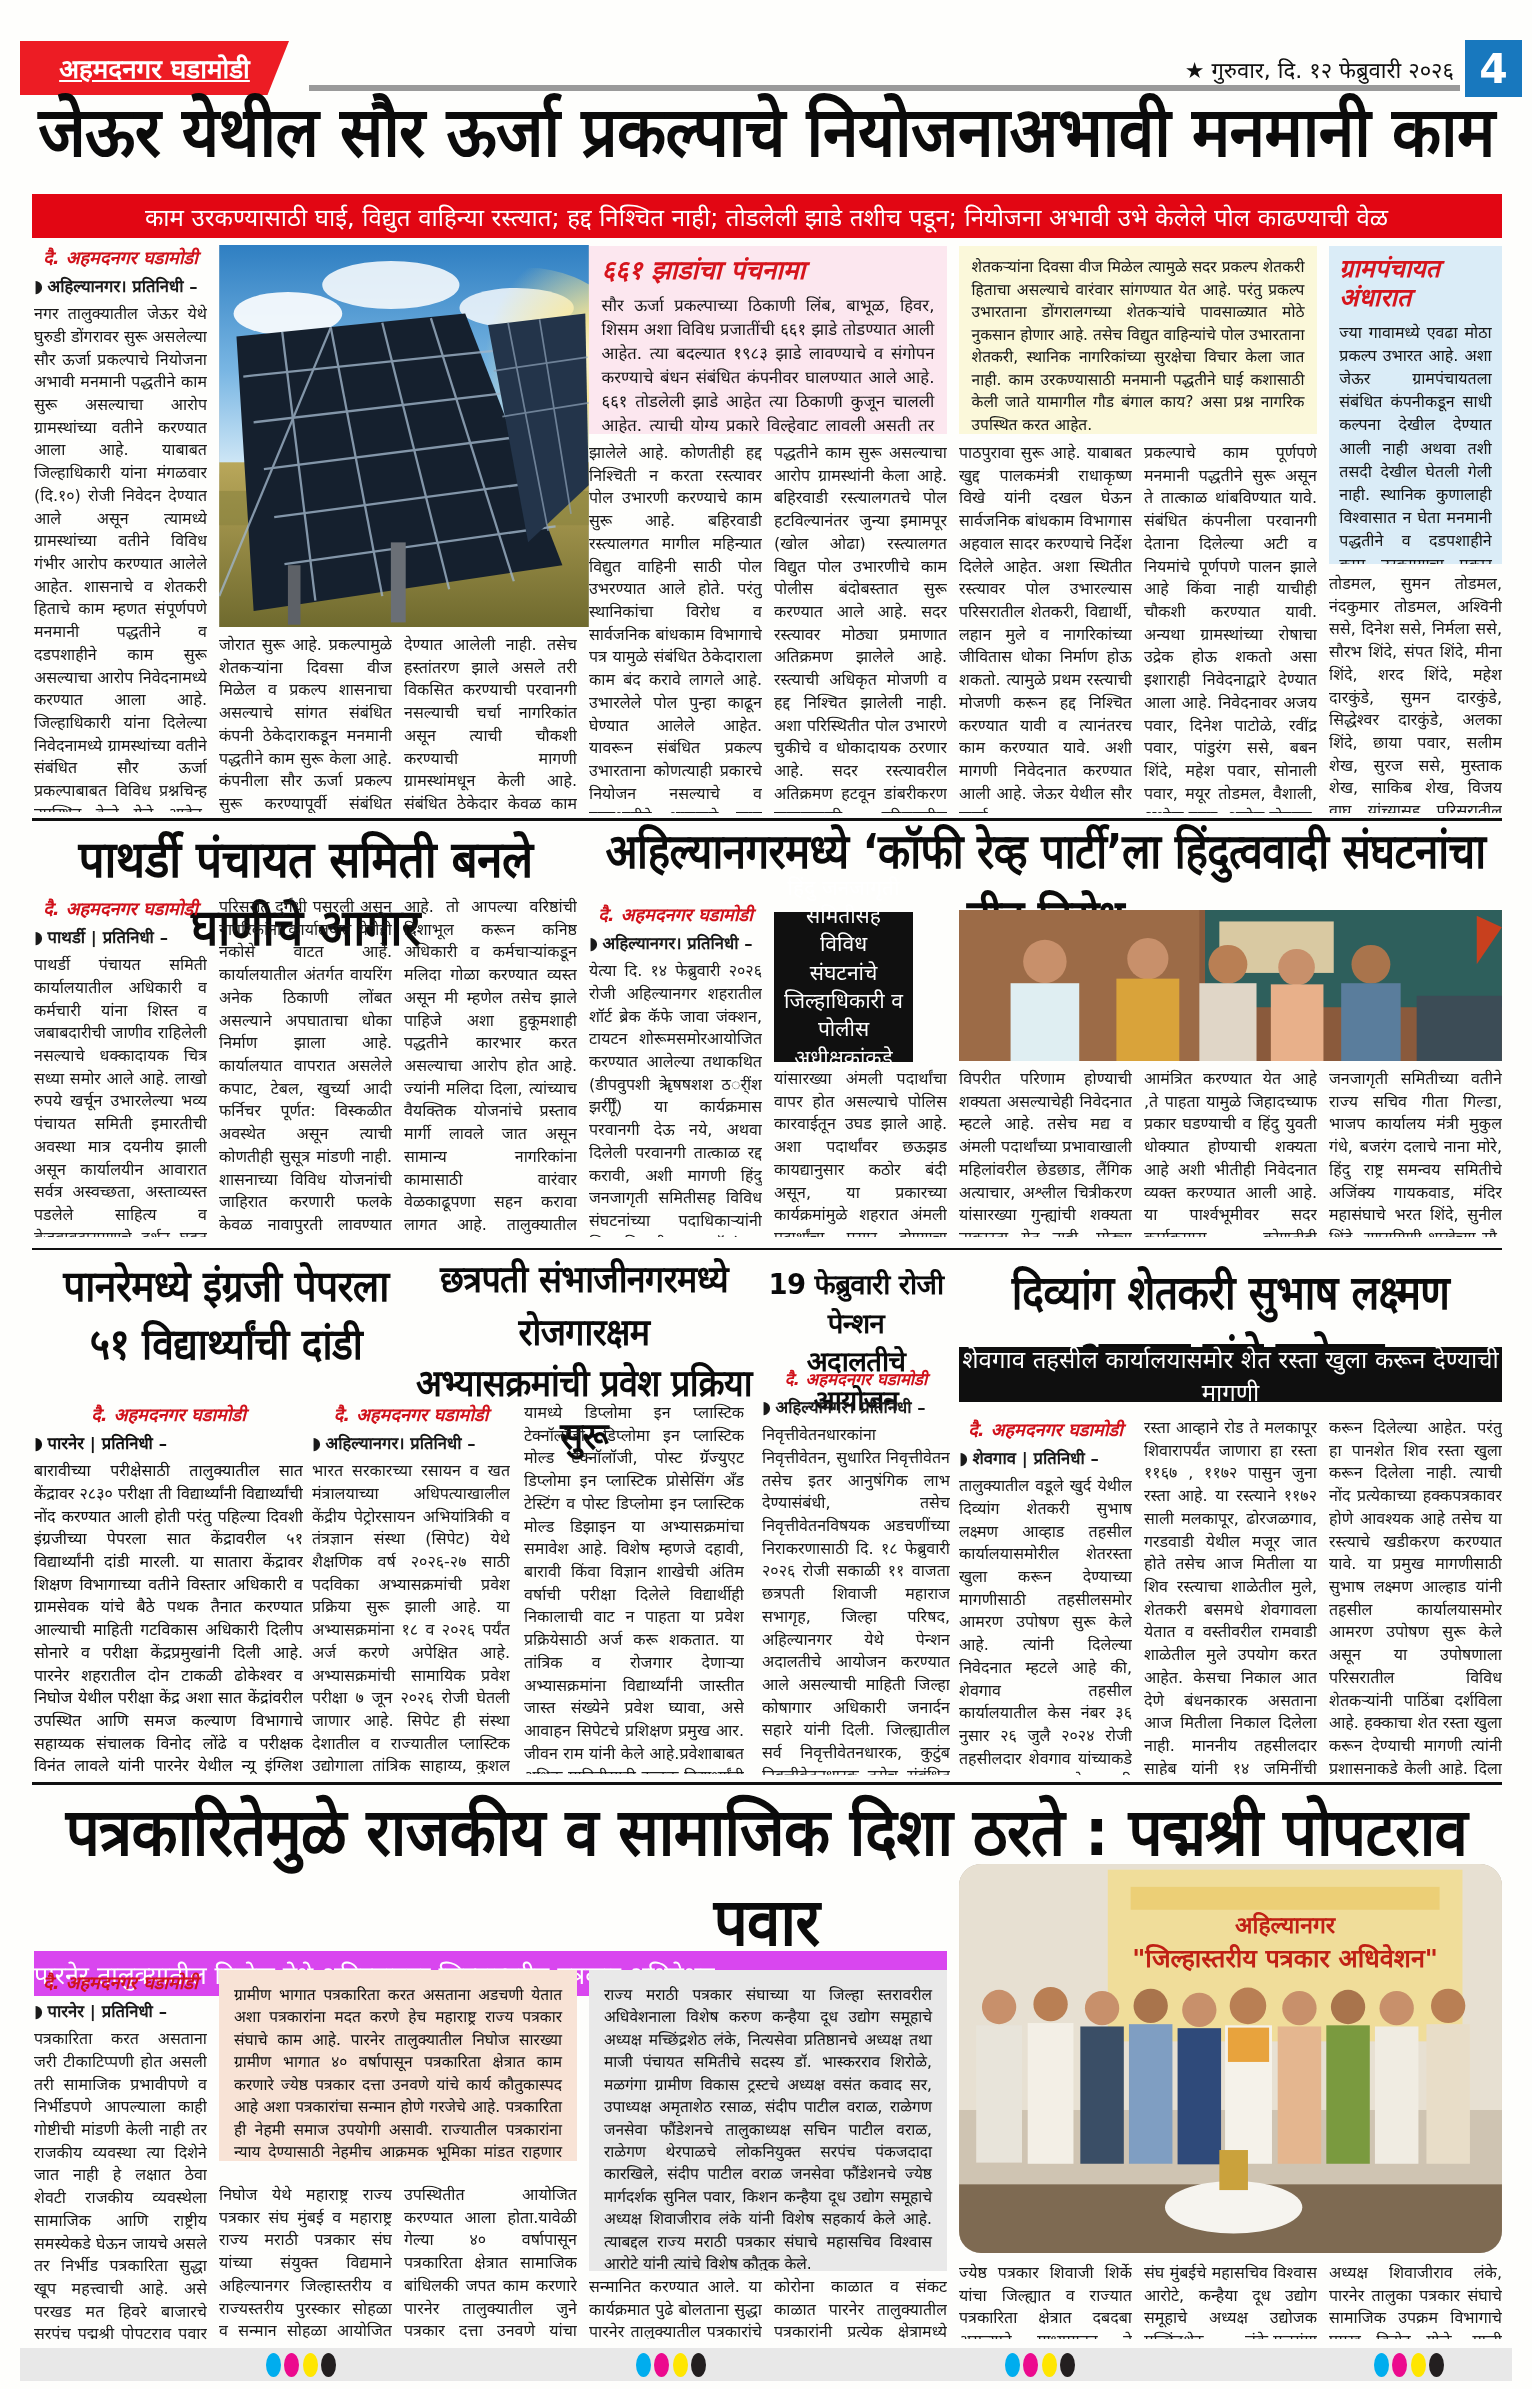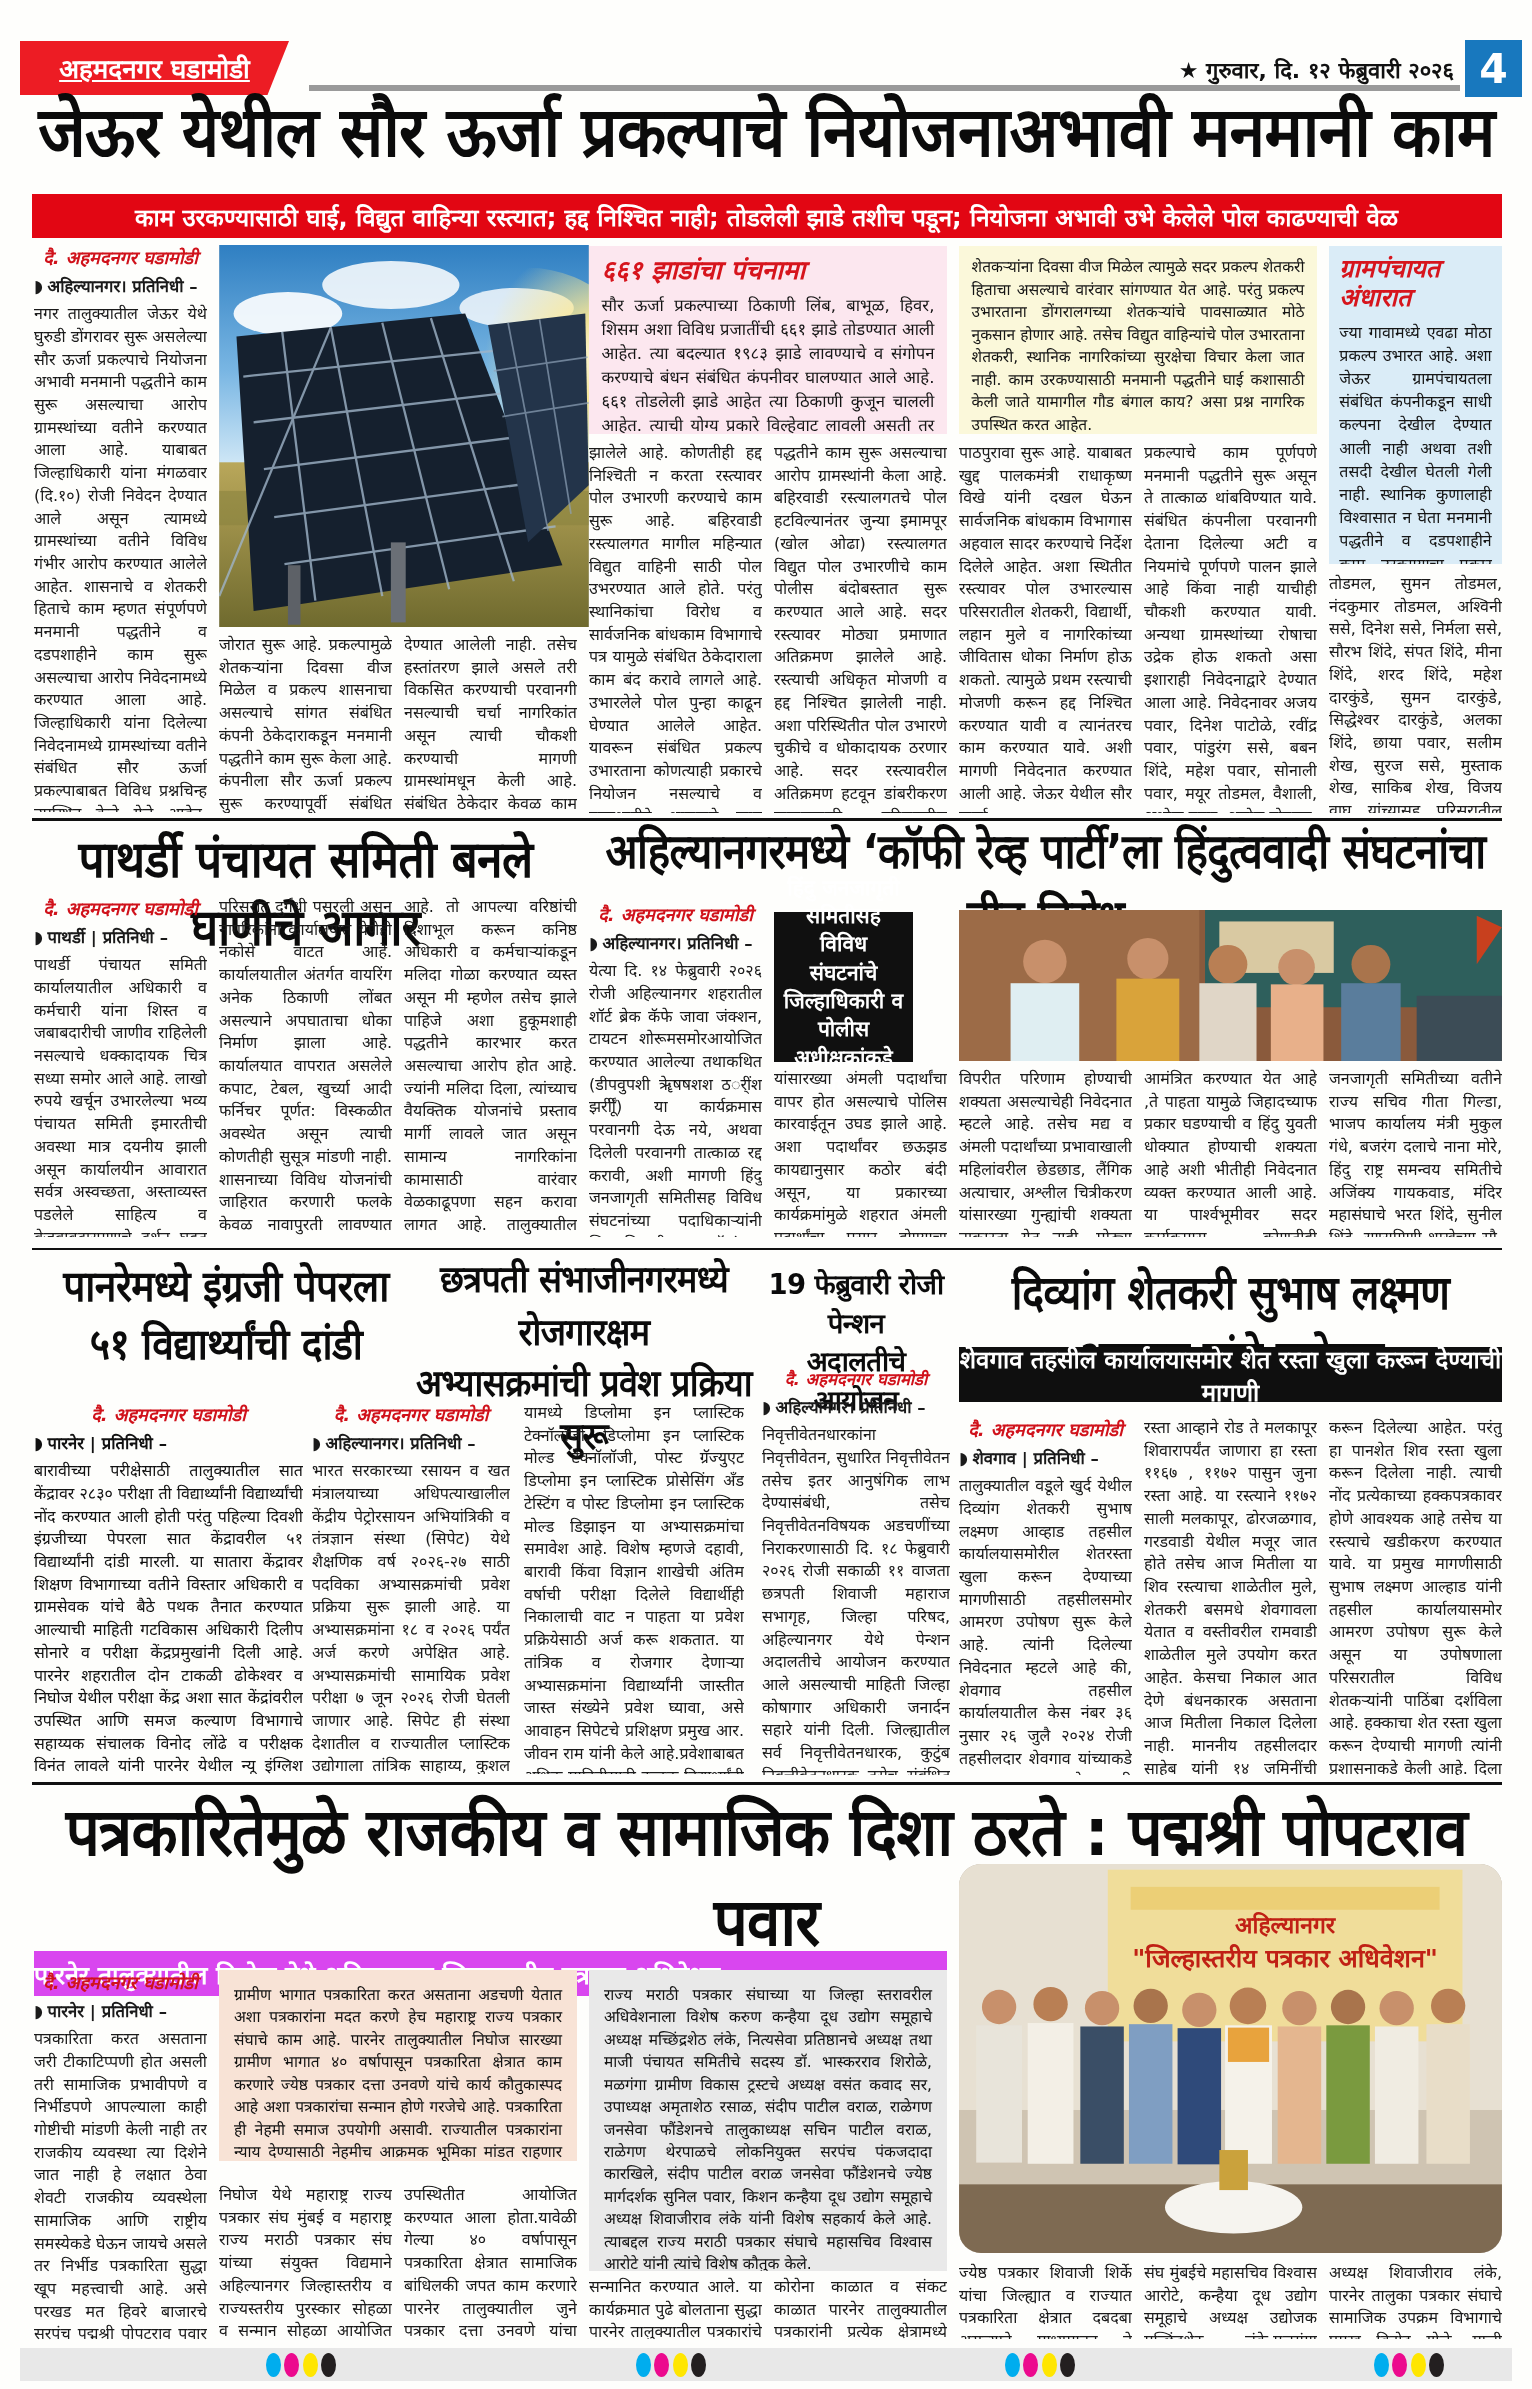--- a/index.html
+++ b/index.html
@@ -27,7 +27,7 @@
   <div class="abs" style="left:20px;top:41px;width:269px;height:54px;background:#ed1c24;clip-path:polygon(0 0,100% 0,92% 100%,0 100%);display:flex;align-items:center;justify-content:center;">
     <span style="color:#fff;font-weight:800;font-size:26px;text-decoration:underline;">अहमदनगर घडामोडी</span>
   </div>
-  <div class="abs" style="left:1088px;top:54px;width:366px;text-align:right;font-weight:700;font-size:22px;color:#111;">
+  <div class="abs" style="left:1088px;top:54px;width:366px;text-align:right;font-weight:400;font-size:22px;color:#111;">
     <span>★ गुरुवार, दि. १२ फेब्रुवारी २०२६</span>
   </div>
   <div class="grayline" style="left:309px;top:85px;width:1151px;"></div>

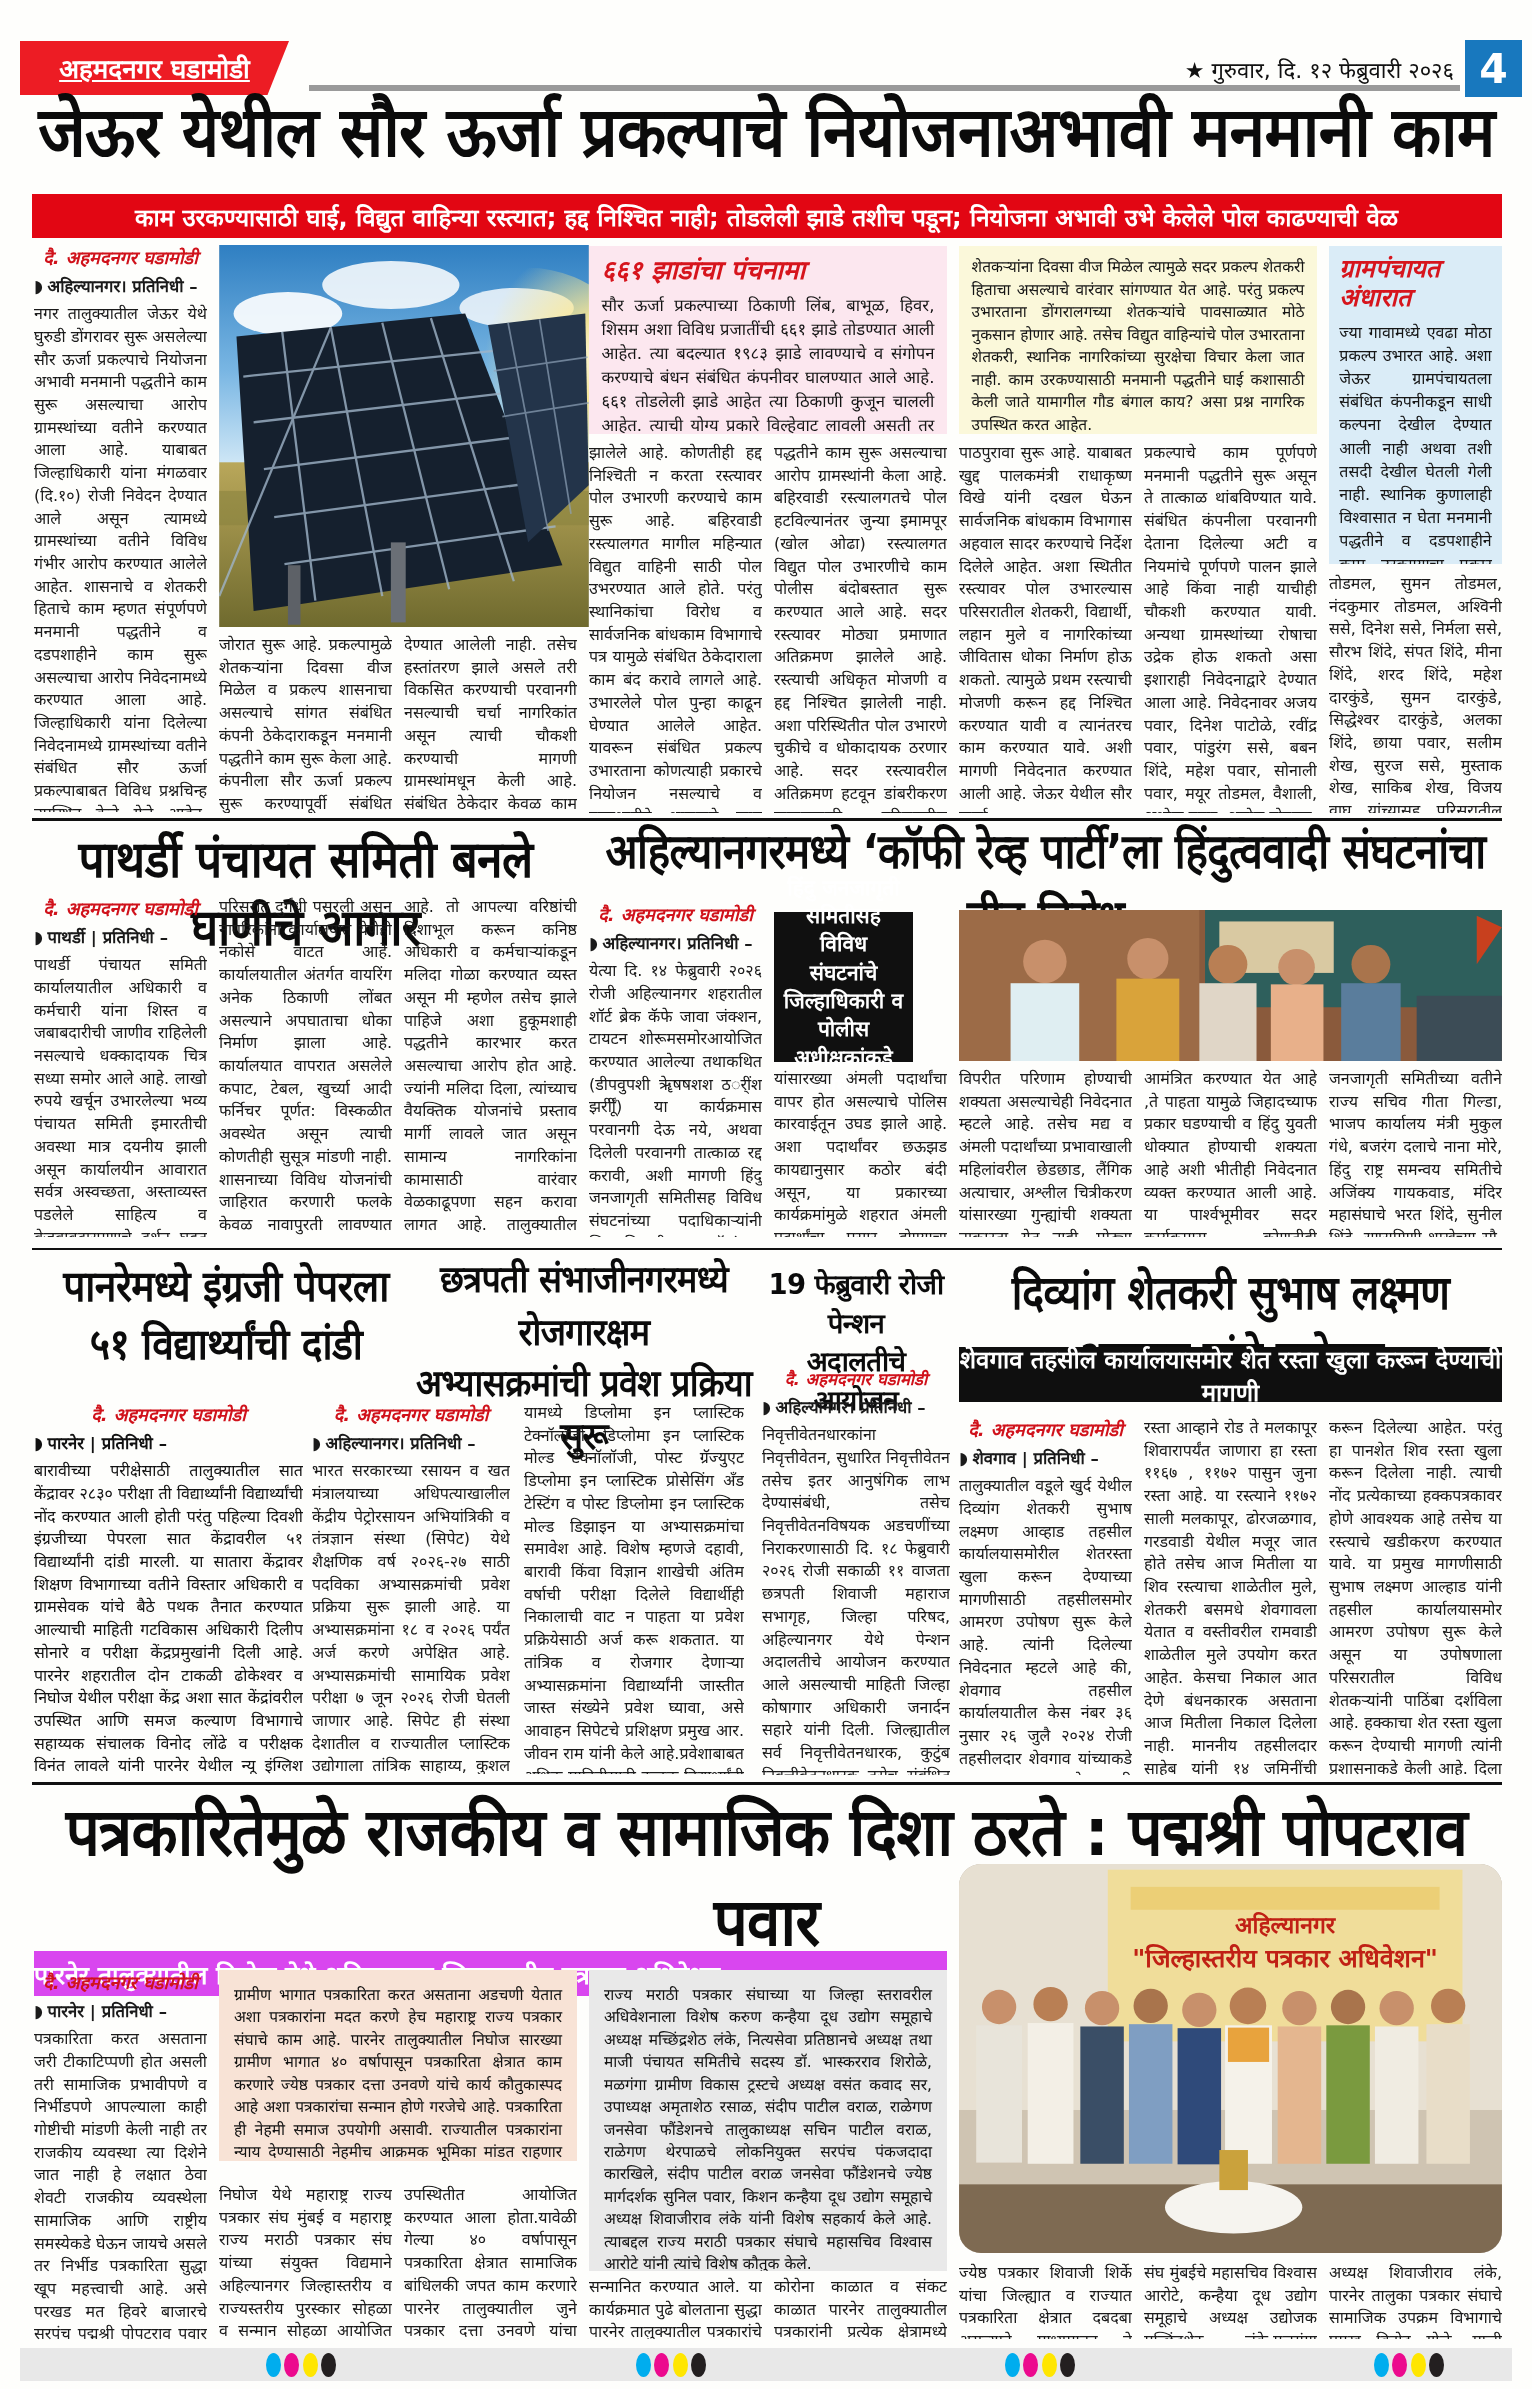--- a/index.html
+++ b/index.html
@@ -14,7 +14,7 @@
   .boxtitle{color:#d6151d;font-weight:800;line-height:1.15;margin-bottom:8px;font-style:italic;}
   .rule{position:absolute;background:#111;height:2.9px;}
   .grayline{position:absolute;background:#9a9a9a;height:5.7px;}
-  .whitetxt{color:#fff;font-weight:700;text-align:center;}
+  .whitetxt{color:#fff;font-weight:400;text-align:center;}
   .boxbody{font-size:16.6px;line-height:1.45;text-align:justify;color:#151515;}
   .photo{position:absolute;overflow:hidden;background:#ccc;}
   .quotebox{position:absolute;padding:13.7px 15px;text-align:justify;font-size:15.5px;line-height:1.45;overflow:hidden;}

